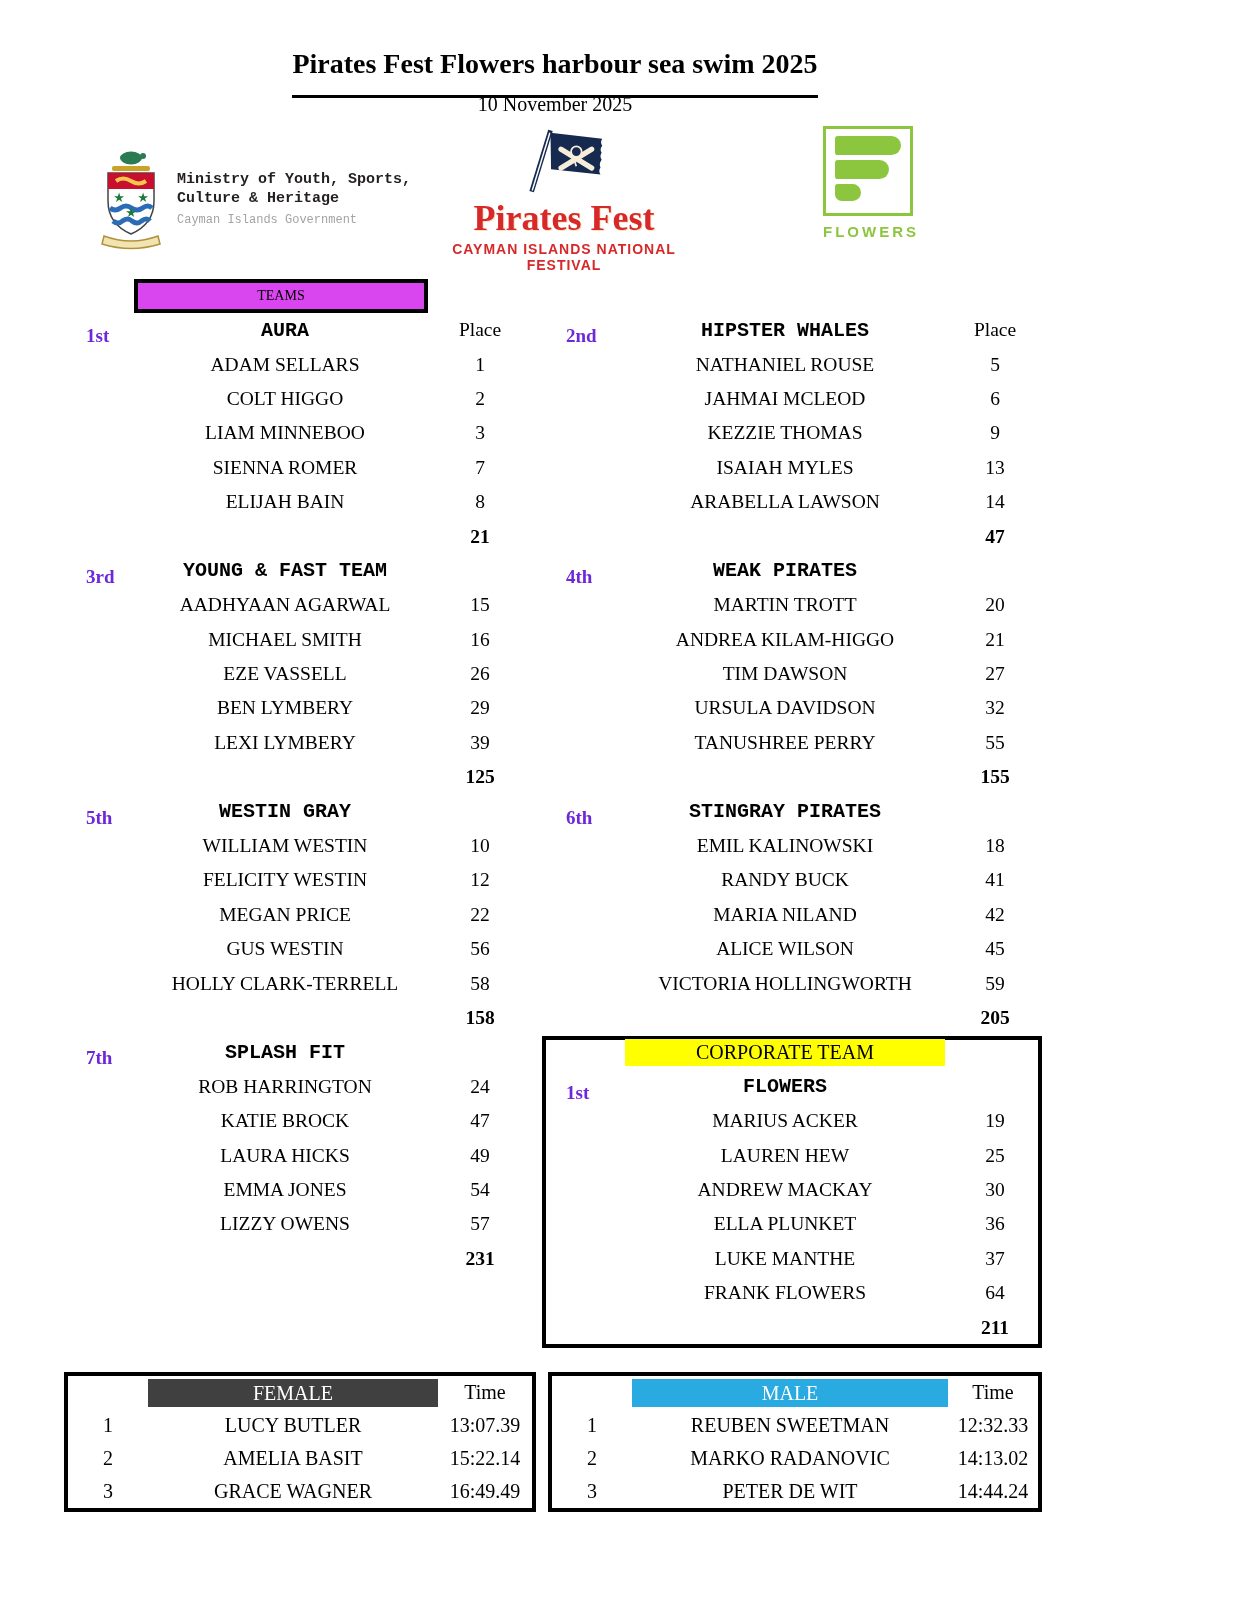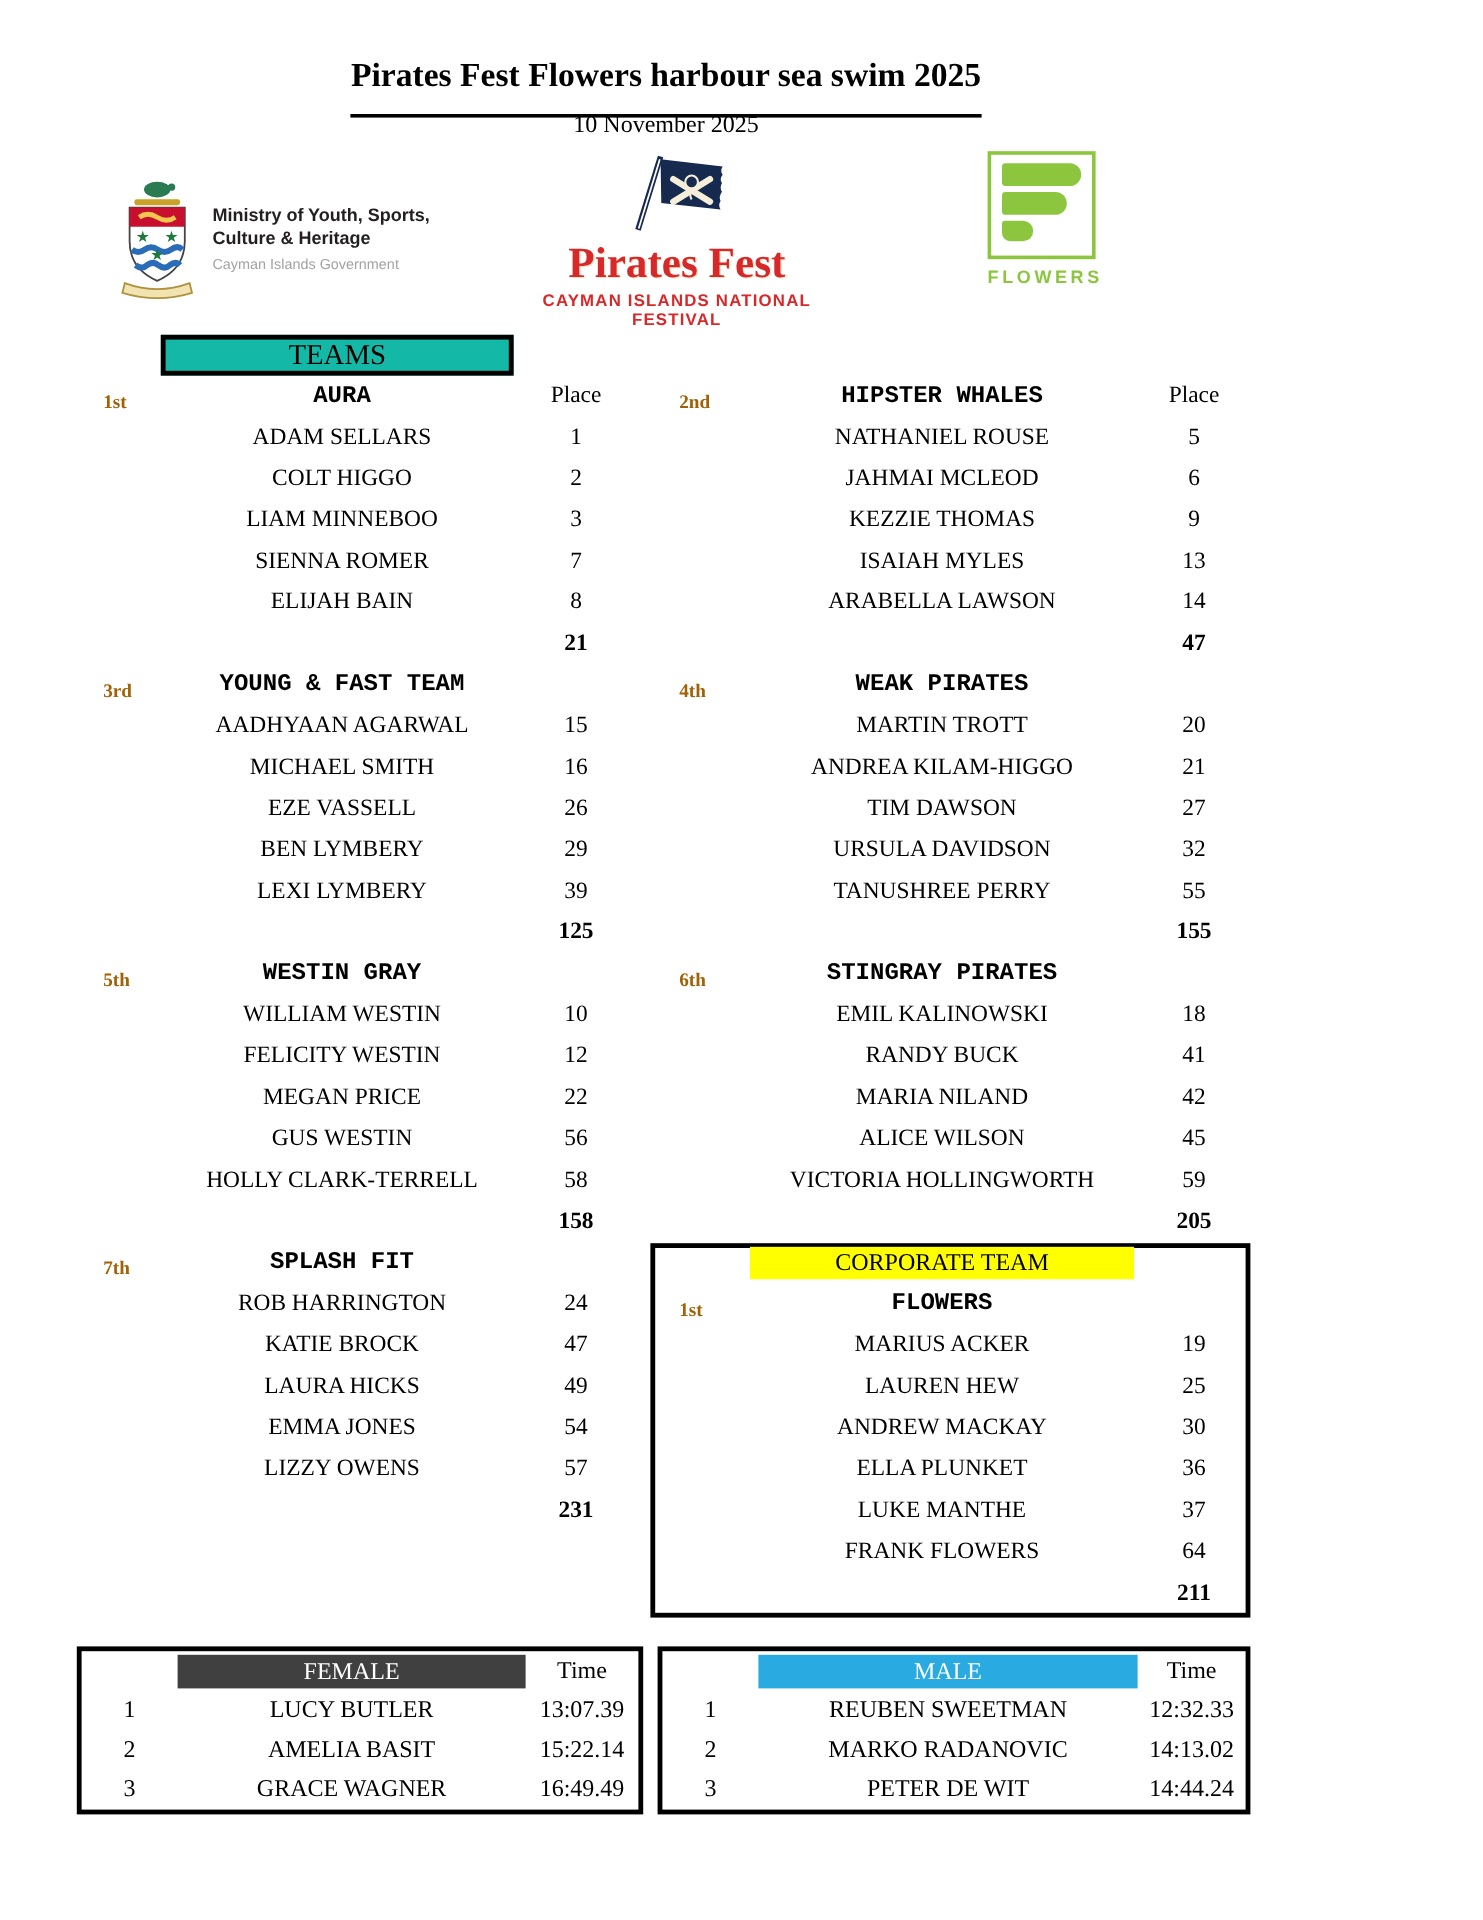--- a/index.html
+++ b/index.html
@@ -14,7 +14,7 @@
 
   
   .logo-ministry{position:absolute;left:98px;top:146px;display:flex;align-items:center;gap:13px;}
-  .min-text{font-family:Liberation Sans, sans-serif;}
+  .min-text{font-family:Liberation Mono, monospace;}
   .min-l1,.min-l2{font-weight:bold;font-size:15px;color:#231f20;line-height:19px;}
   .min-l3{font-size:12px;color:#a3a3a3;margin-top:5px;}
   .logo-pirates{position:absolute;left:444px;top:128px;width:240px;text-align:center;}

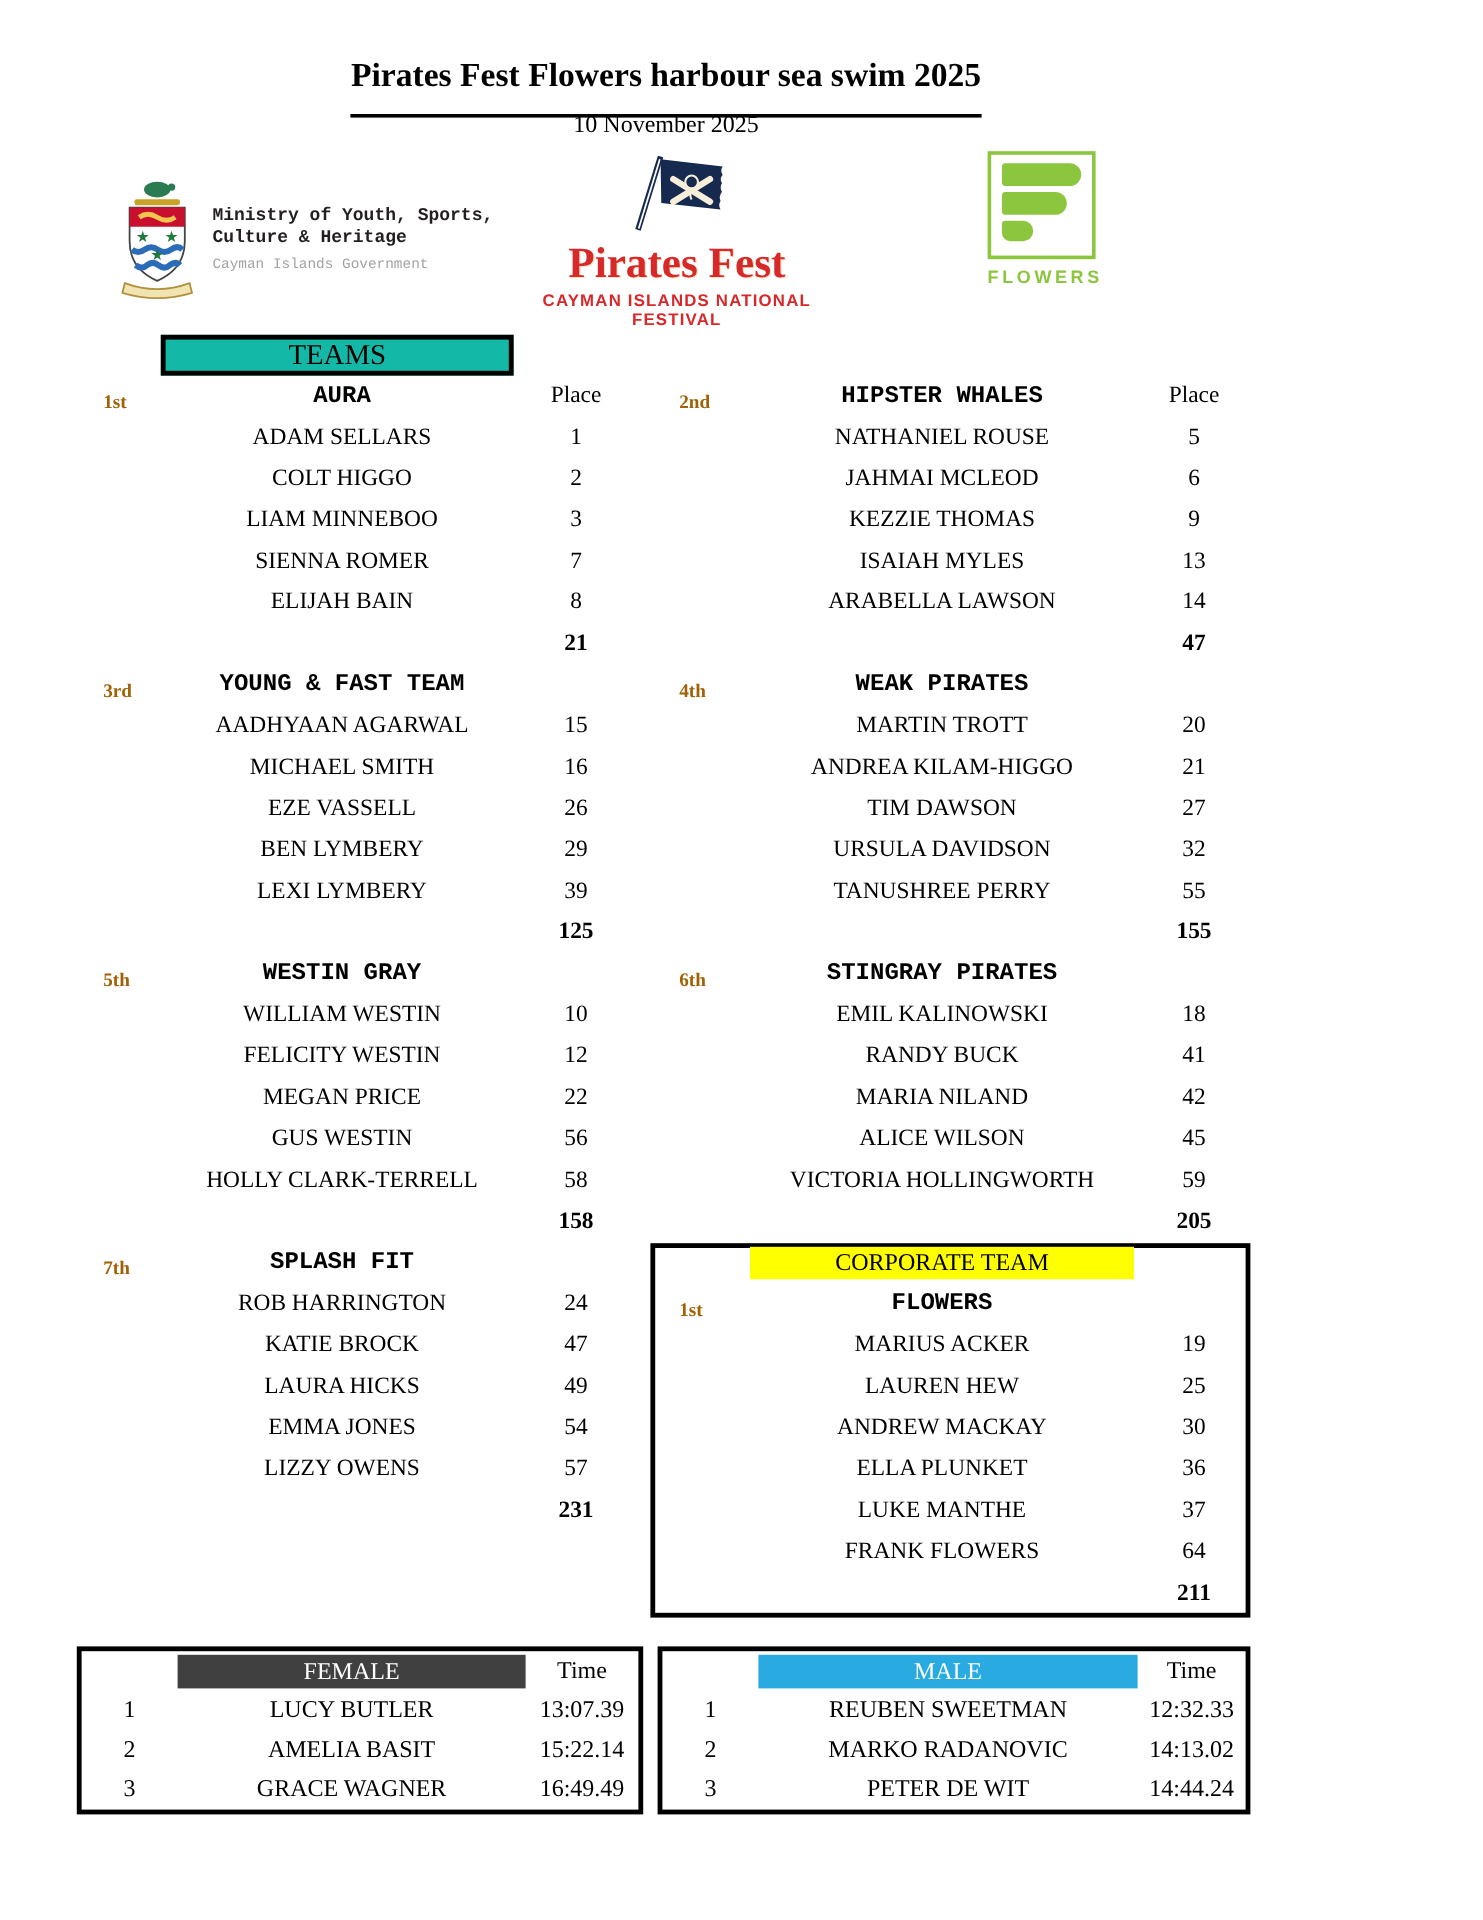--- a/index.html
+++ b/index.html
@@ -34,8 +34,8 @@
 
   
   .teams-box{position:absolute;left:134px;top:279px;width:286px;height:26px;
-             background:#14b8a6;border:4px solid #000;text-align:center;
-             line-height:26px;font-size:24px;}
+             background:#d946ef;border:4px solid #000;text-align:center;
+             line-height:26px;font-size:14px;}
 
   
   .stack{position:absolute;top:313px;}

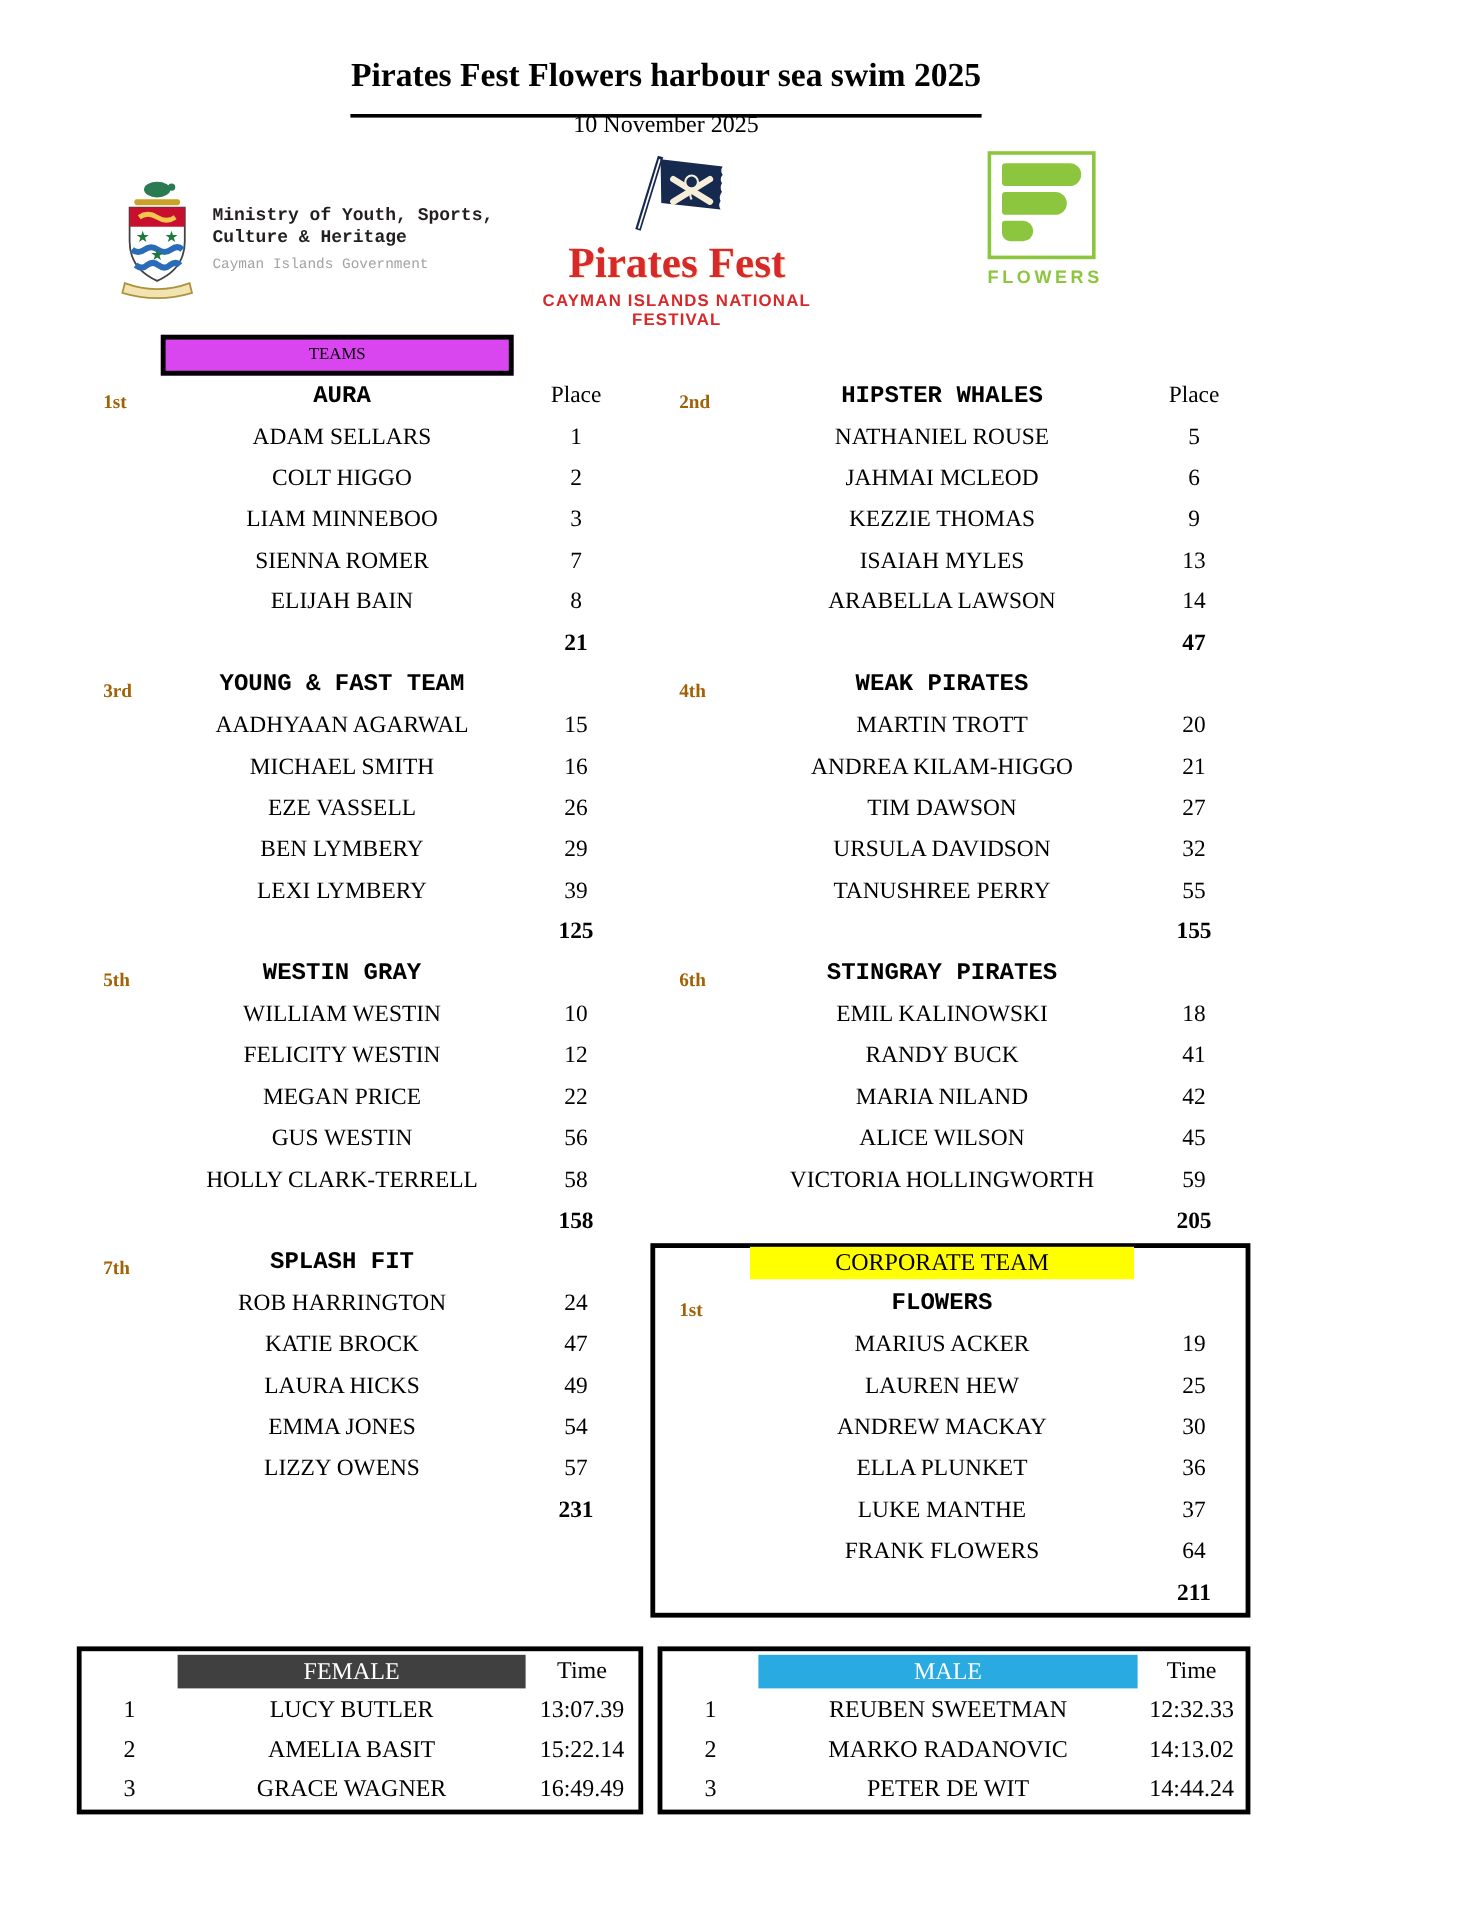--- a/index.html
+++ b/index.html
@@ -42,7 +42,7 @@
   .ls{left:80px;width:450px;}
   .rs{left:560px;width:480px;z-index:2;}
   .row{display:flex;align-items:center;height:34.4px;font-size:19.5px;}
-  .rk{color:#a16207;font-weight:bold;font-size:16px;box-sizing:border-box;
+  .rk{color:#6d28d9;font-weight:bold;font-size:19px;box-sizing:border-box;
       width:60px;padding-left:6px;margin-top:12px;}
   .nm{text-align:center;}
   .pl{text-align:center;}

